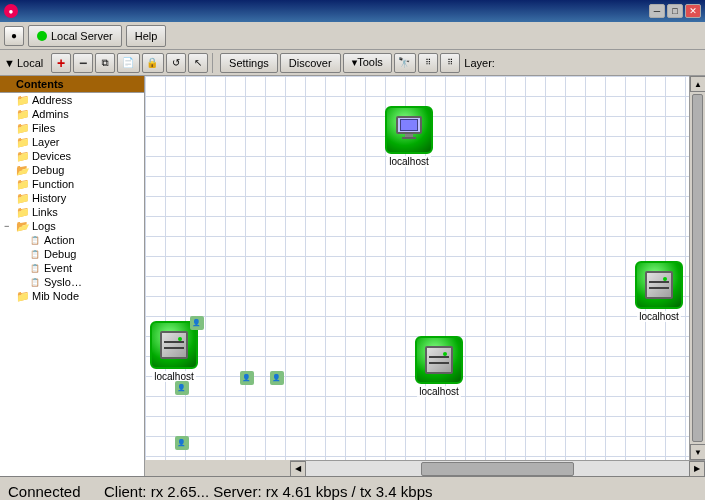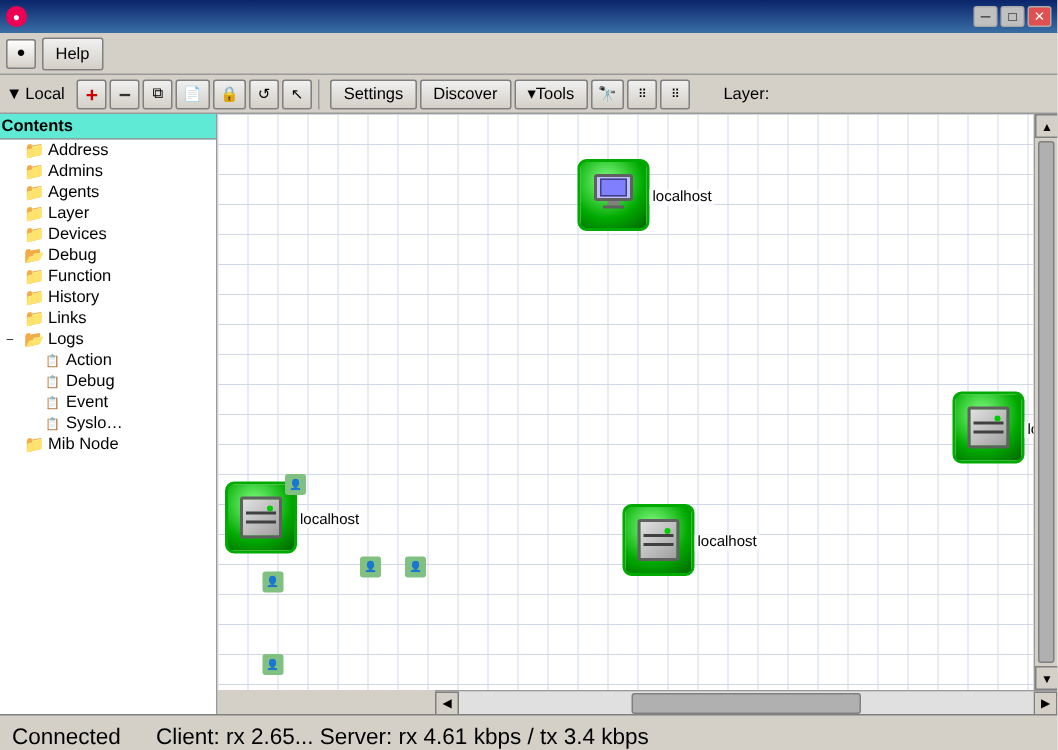--- a/index.html
+++ b/index.html
@@ -204,6 +204,10 @@
 
 <div id="menubar">
   <div class="menu-icon-btn">●</div>
+  <button class="menu-btn">
+    <span class="green-dot"></span>
+    <span>Local Server</span>
+  </button>
   <button class="menu-btn">Help</button>
 </div>
 

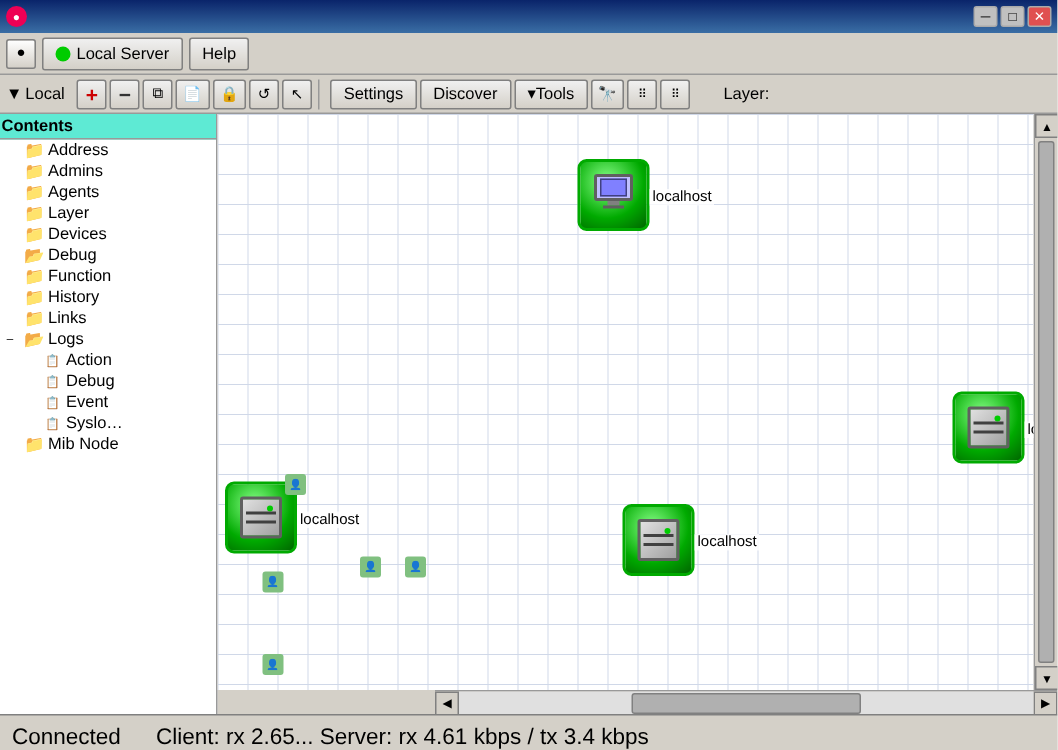--- a/index.html
+++ b/index.html
@@ -231,7 +231,7 @@
   <div class="tool-btn">🔭</div>
   <div class="tool-btn" style="font-size:8px;">⠿</div>
   <div class="tool-btn" style="font-size:8px;">⠿</div>
-  <span style="margin-left:20px; font-size:11px;">Layer:</span>
+  <span style="margin-left:2px; font-size:11px;">Layer:</span>
 </div>
 
 <div id="main">

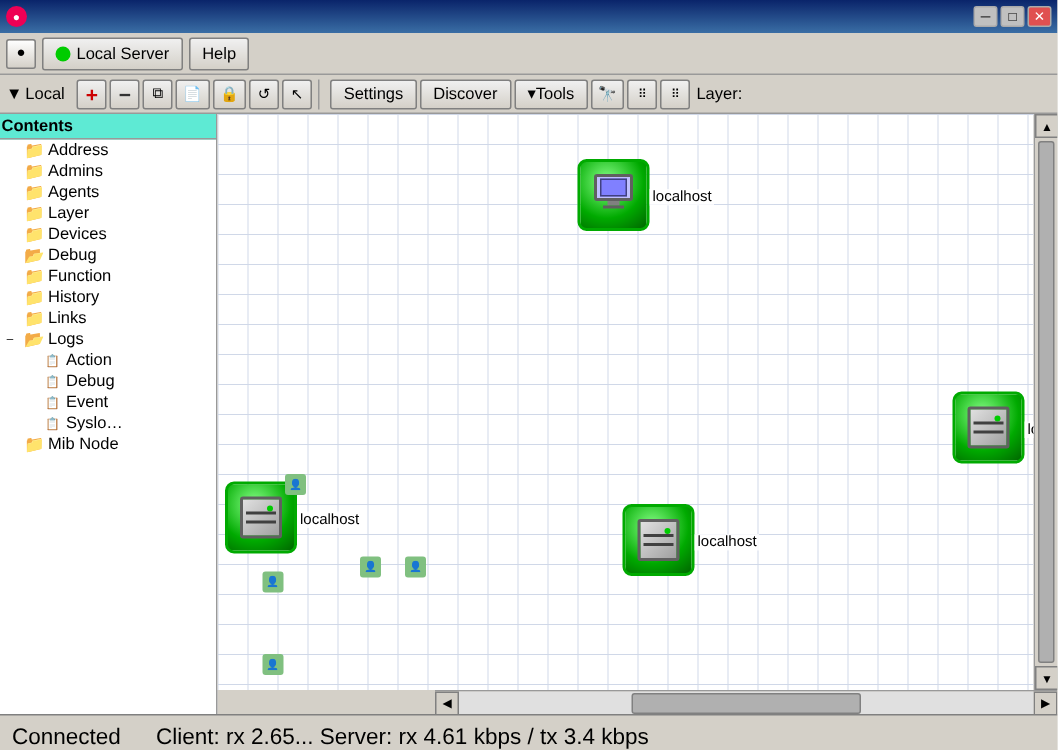--- a/index.html
+++ b/index.html
@@ -77,7 +77,7 @@
       font-size: 11px;
     }
     #sidebar-header {
-      background: #5eead4; padding: 2px 1px; font-weight: bold;
+      background: #a16207; padding: 2px 16px; font-weight: bold;
       border-bottom: 1px solid #999; font-size: 11px;
     }
     .tree-item {

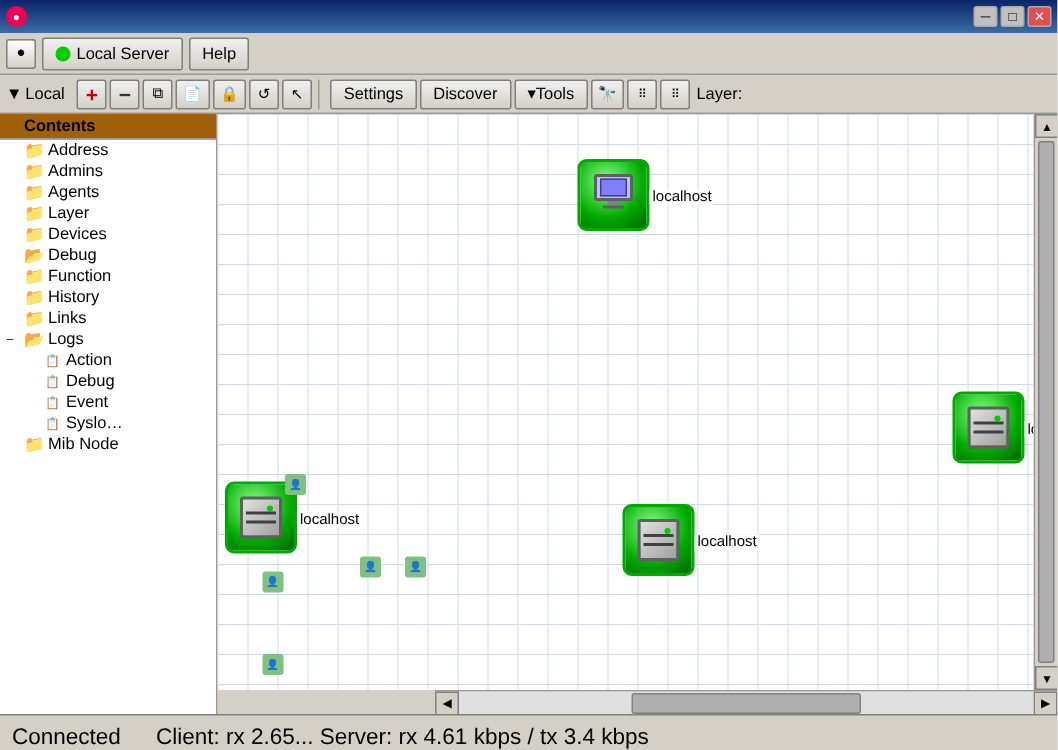--- a/index.html
+++ b/index.html
@@ -250,7 +250,7 @@
     </div>
     <div class="tree-item tree-indent">
       <span class="item-icon">📁</span>
-      <span>Agents</span>
+      <span>Files</span>
     </div>
     <div class="tree-item tree-indent">
       <span class="item-icon">📁</span>

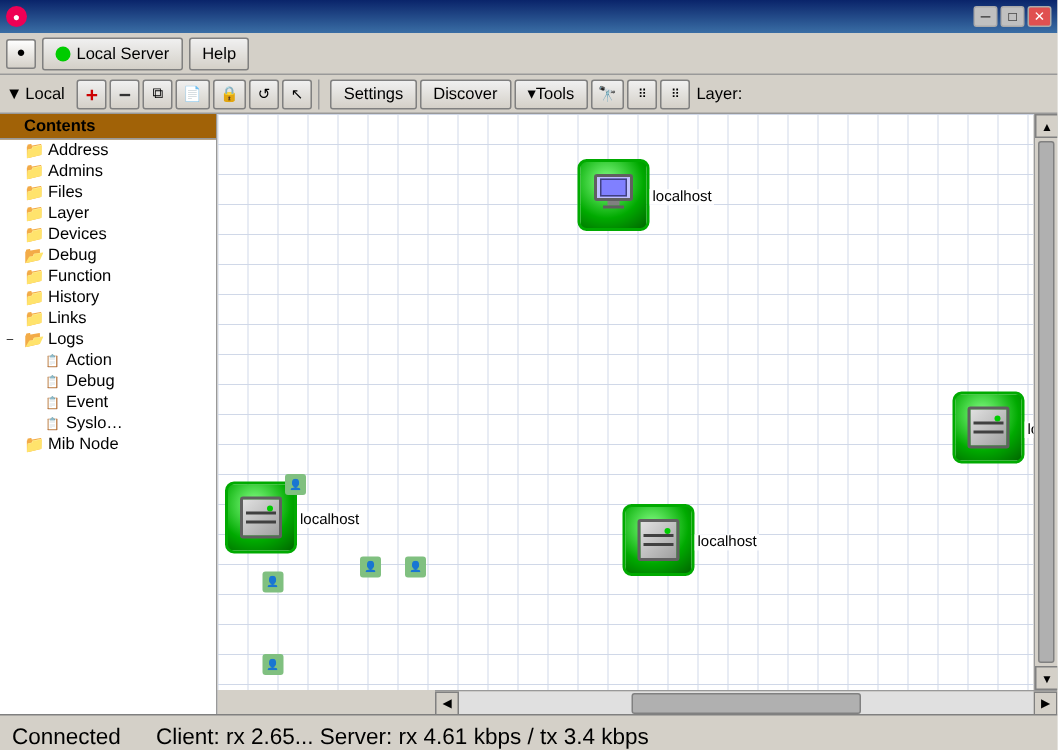--- a/index.html
+++ b/index.html
@@ -116,7 +116,7 @@
 
     
     .net-node {
-      position: absolute; display: flex; flex-direction: row;
+      position: absolute; display: flex; flex-direction: column;
       align-items: center; cursor: pointer;
       user-select: none;
     }

